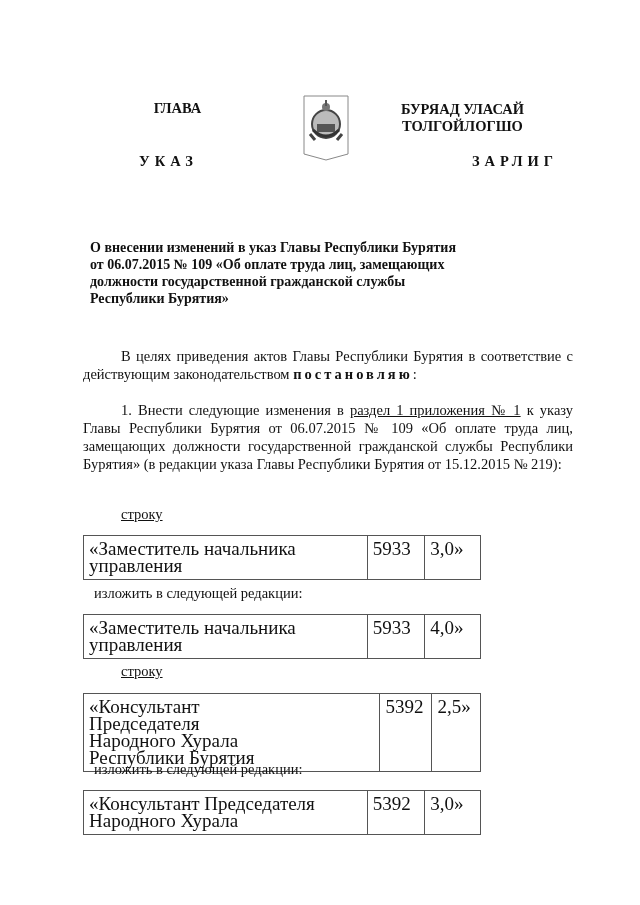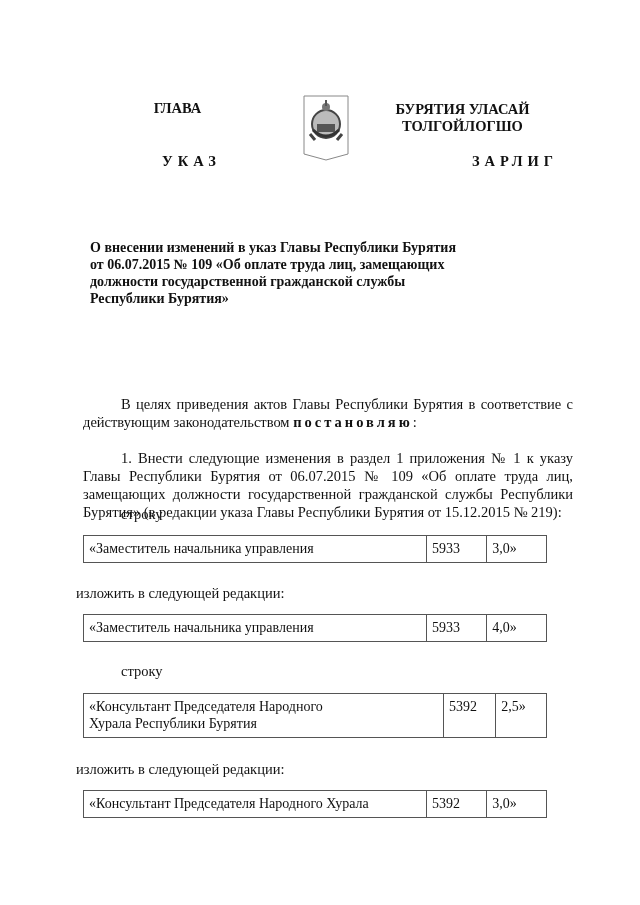--- a/index.html
+++ b/index.html
@@ -62,7 +62,7 @@
 </div>
 
 <div class="abs hdr hdr-right">
-  <div>БУРЯТИЯ УЛАСАЙ</div>
+  <div>БУРЯАД УЛАСАЙ</div>
   <div>ТОЛГОЙЛОГШО</div>
 </div>
 <div class="abs kind kind-right">ЗАРЛИГ</div>

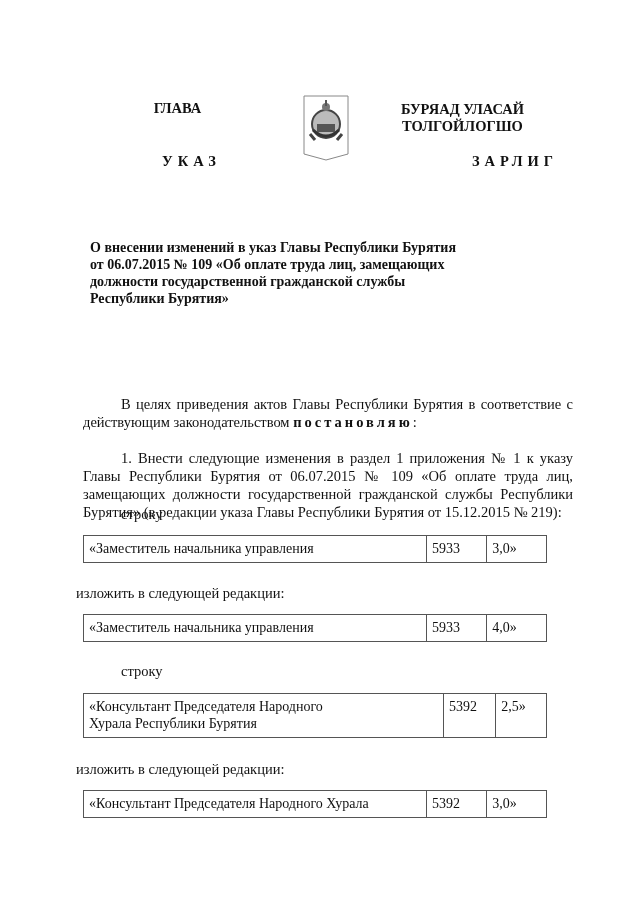--- a/index.html
+++ b/index.html
@@ -13,7 +13,7 @@
     .hdr-left { left: 70px; width: 215px; top: 84px; margin-top: 16px; }
     .hdr-right { left: 355px; width: 215px; top: 101px; }
     .kind { font-weight: bold; font-size: 14.5px; text-align: center; letter-spacing: 5px; }
-    .kind-left { left: 84px; width: 215px; top: 153px; }
+    .kind-left { left: 61px; width: 215px; top: 153px; }
     .kind-right { left: 343px; width: 215px; top: 153px; text-align: right; }
     .emblem { left: 301px; top: 94px; width: 50px; height: 70px; }
     .title {

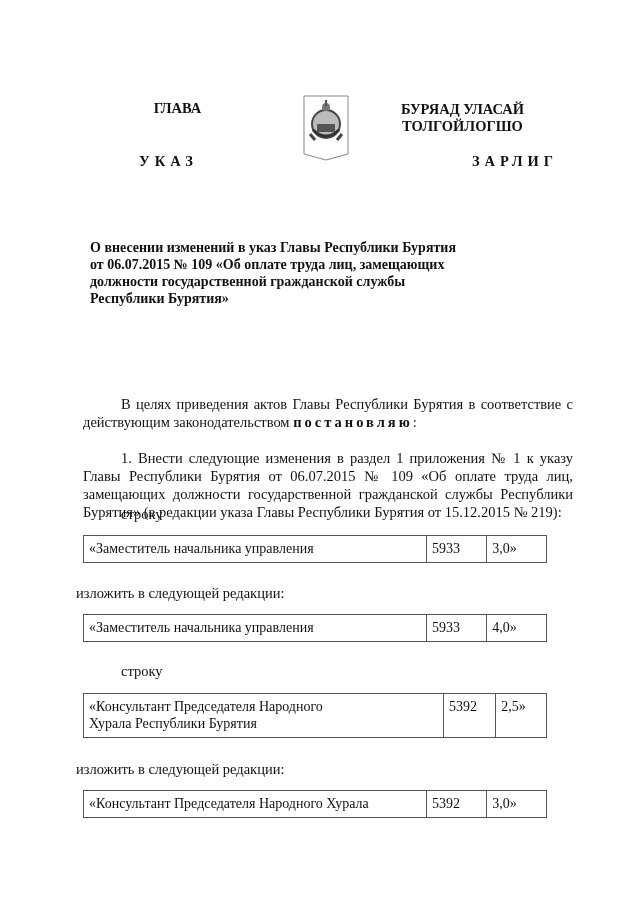--- a/index.html
+++ b/index.html
@@ -23,7 +23,7 @@
     .para {
       left: 83px; width: 490px; font-size: 14.5px; line-height: 18px; text-align: justify;
     }
-    .indent { text-indent: 38px; margin-top: 48px; }
+    .indent { text-indent: 38px; }
     .p1 { top: 347px; }
     .p2 { top: 401px; }
     .spaced { font-weight: bold; letter-spacing: 3px; }

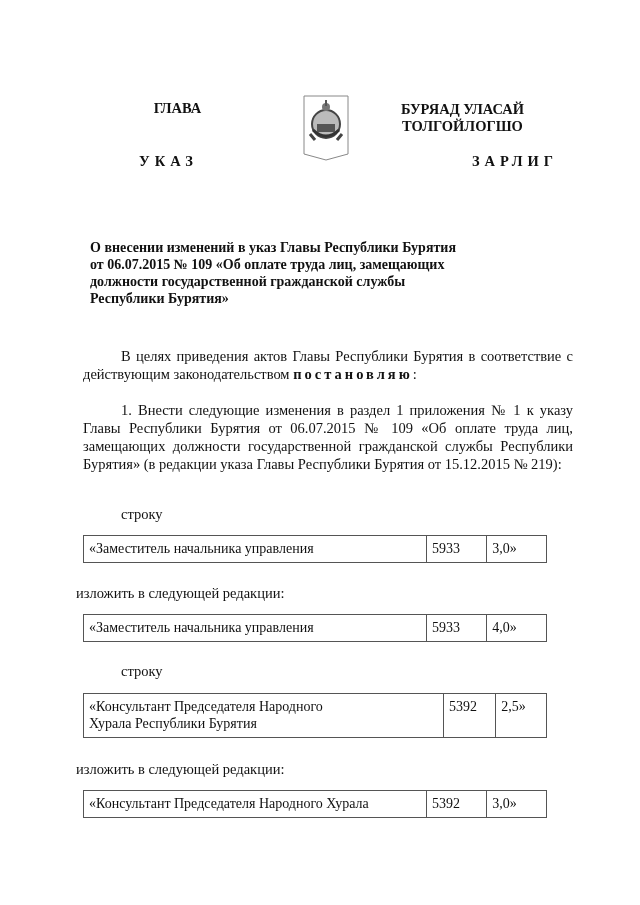--- a/index.html
+++ b/index.html
@@ -27,7 +27,7 @@
     .p1 { top: 347px; }
     .p2 { top: 401px; }
     .spaced { font-weight: bold; letter-spacing: 3px; }
-    .u { }
+    .u { text-decoration: underline; }
     .label { left: 121px; font-size: 14.5px; line-height: 18px; }
     .label-plain { left: 76px; font-size: 14.5px; line-height: 18px; }
     table.row-table {

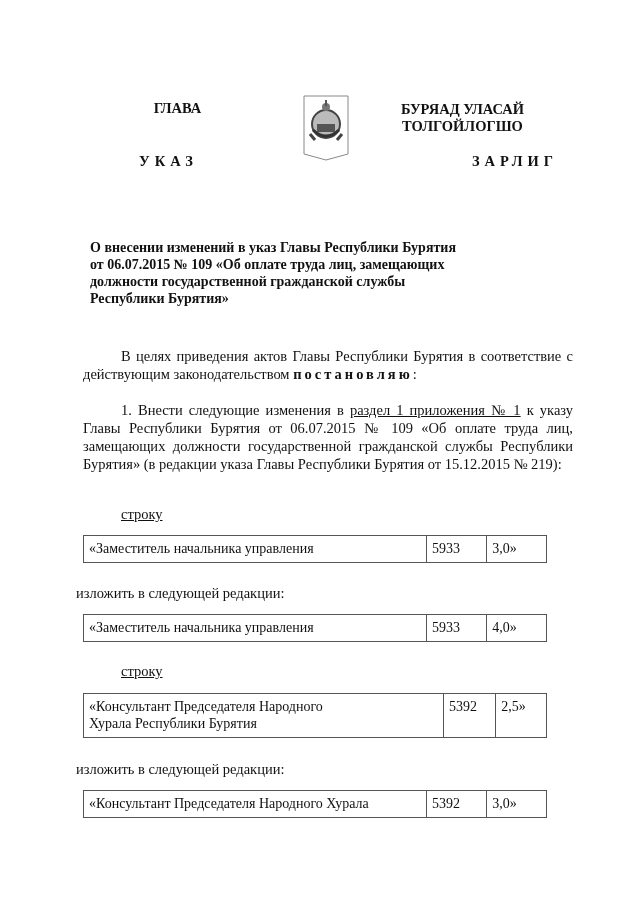--- a/index.html
+++ b/index.html
@@ -31,8 +31,8 @@
     .label { left: 121px; font-size: 14.5px; line-height: 18px; }
     .label-plain { left: 76px; font-size: 14.5px; line-height: 18px; }
     table.row-table {
-      position: absolute; left: 83px; width: 464px; border-collapse: collapse;
-      font-size: 14px;
+      position: absolute; left: 83px; width: 398px; border-collapse: collapse;
+      font-size: 19px;
     }
     table.row-table td {
       border: 1px solid #555555; padding: 4px 4px 5px 5px; vertical-align: top; line-height: 17px;

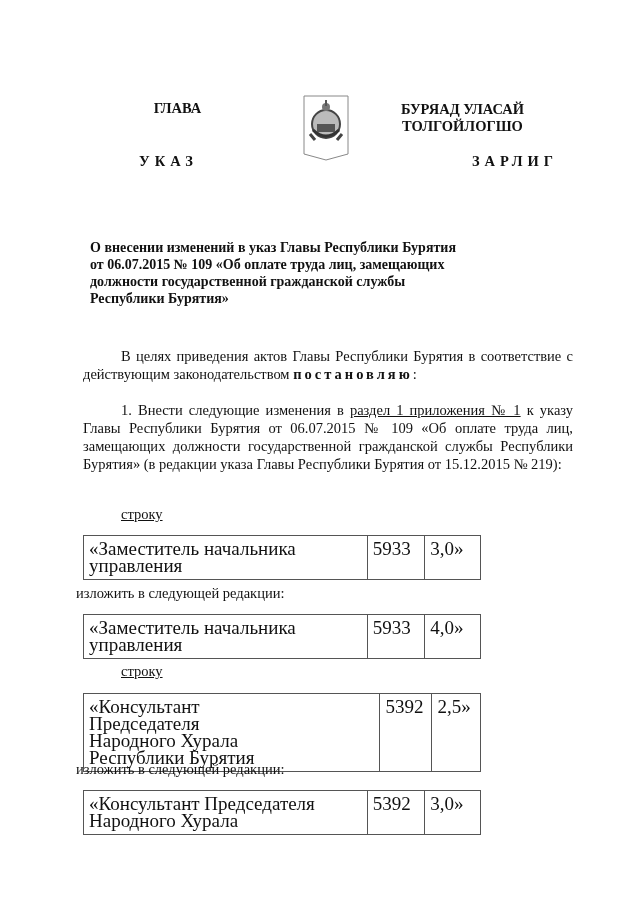--- a/index.html
+++ b/index.html
@@ -29,7 +29,7 @@
     .spaced { font-weight: bold; letter-spacing: 3px; }
     .u { text-decoration: underline; }
     .label { left: 121px; font-size: 14.5px; line-height: 18px; }
-    .label-plain { left: 76px; font-size: 14.5px; line-height: 18px; }
+    .label-plain { left: 94px; font-size: 14.5px; line-height: 18px; }
     table.row-table {
       position: absolute; left: 83px; width: 398px; border-collapse: collapse;
       font-size: 19px;

